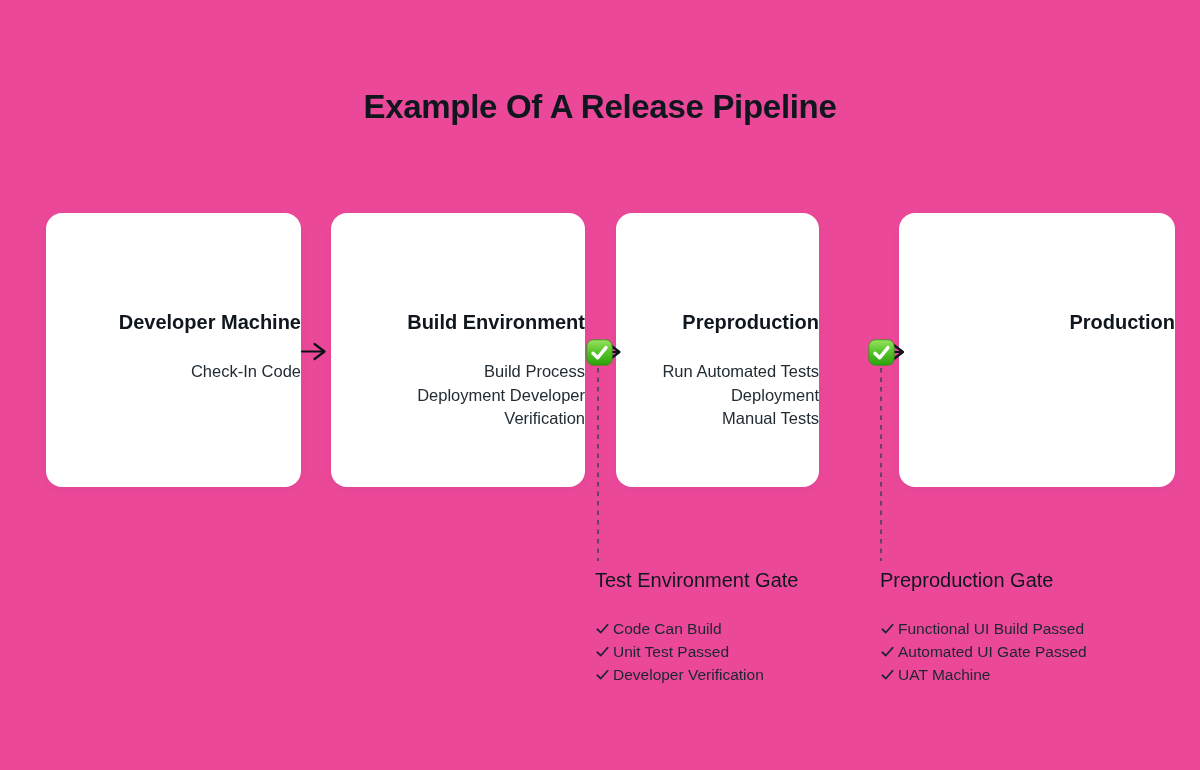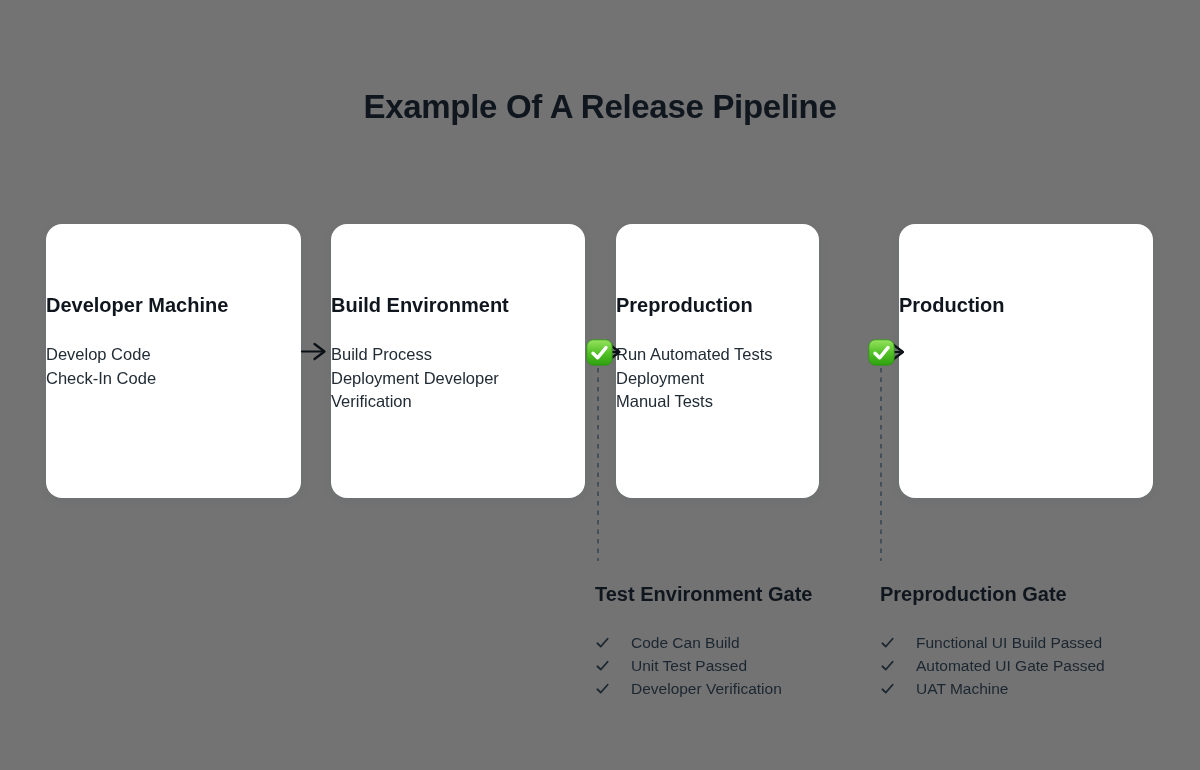--- a/index.html
+++ b/index.html
@@ -4,7 +4,7 @@
 <style>
   html,body{margin:0;padding:0;background:#d9edf6;}
   .canvas{
-    position:relative;width:1200px;height:770px;background:#737373;
+    position:relative;width:1200px;height:770px;background:#ec4899;
     font-family:"Liberation Sans","DejaVu Sans",sans-serif;overflow:hidden;
   }
   .title{

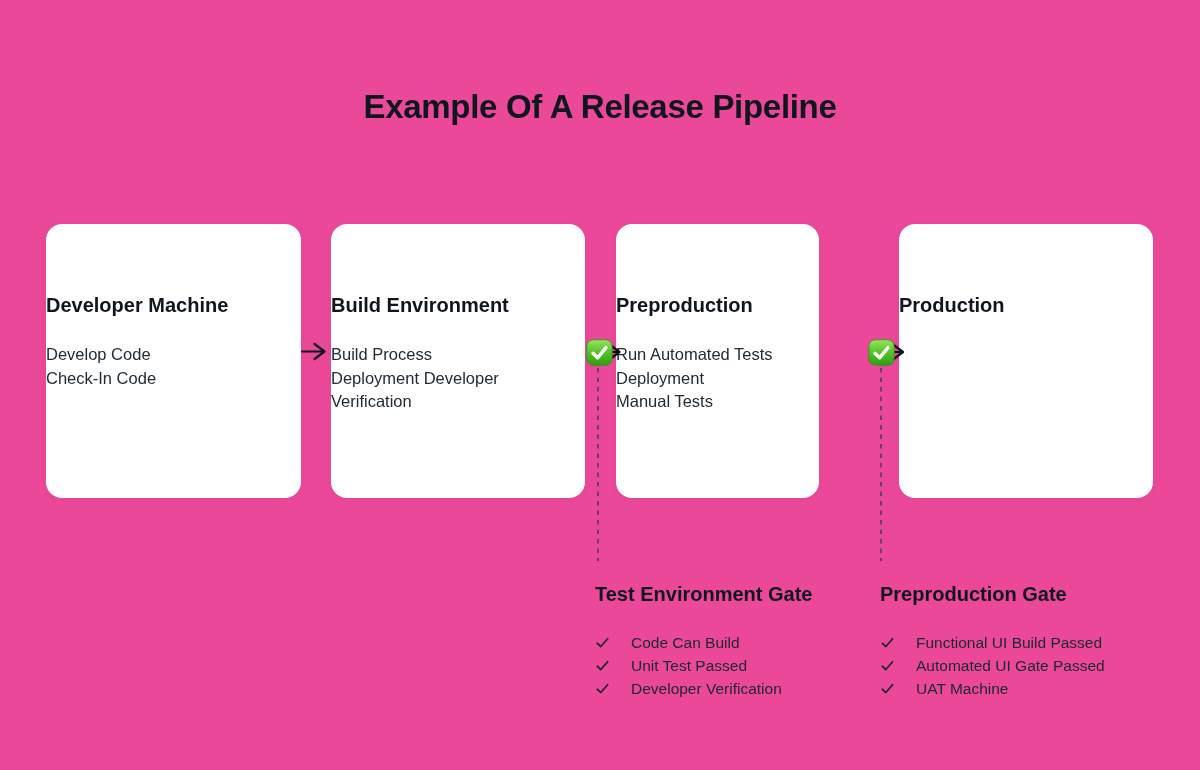--- a/index.html
+++ b/index.html
@@ -13,9 +13,8 @@
   }
   .stage{
     position:absolute;top:213px;height:274px;background:#ffffff;border-radius:16px;
-    box-sizing:border-box;padding-top:68px;text-align:left;
+    box-sizing:border-box;padding-top:96px;text-align:right;
     box-shadow:0 2px 10px rgba(21,74,104,0.06);
-    margin-top:11px;
   }
   .s0{left:46px;width:255px;}
   .s1{left:331px;width:254px;}

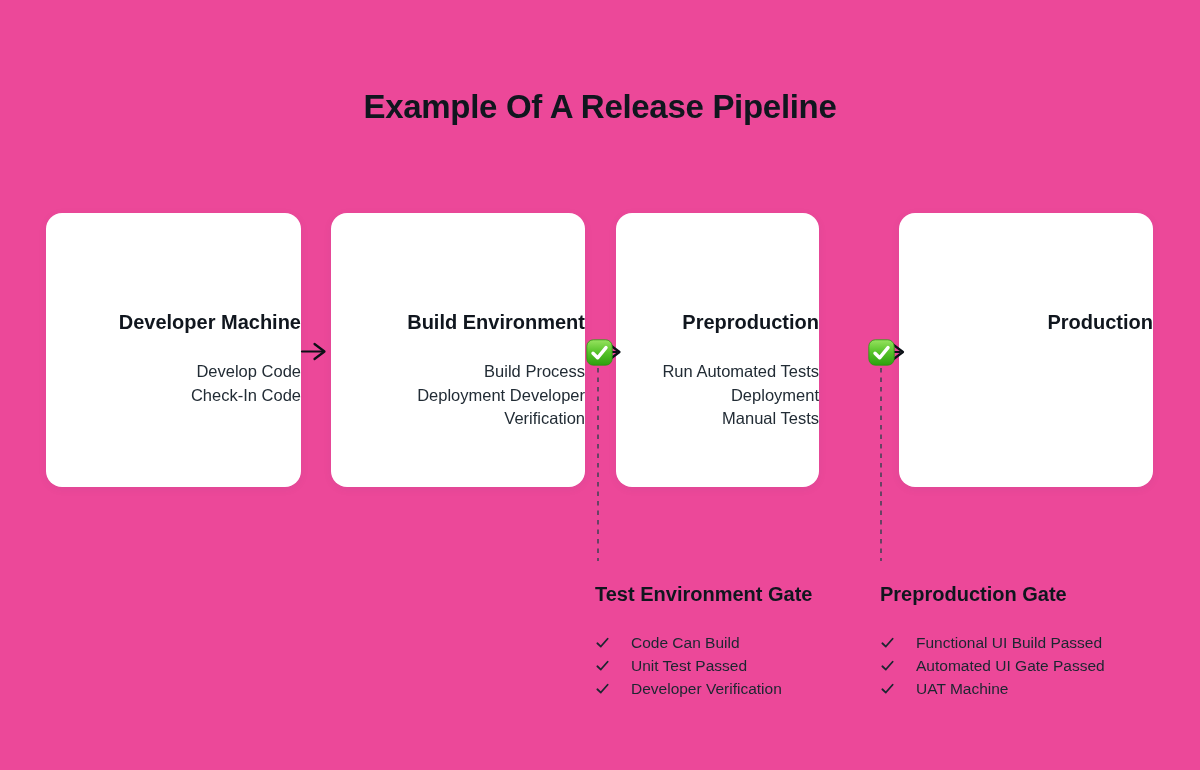--- a/index.html
+++ b/index.html
@@ -19,7 +19,7 @@
   .s0{left:46px;width:255px;}
   .s1{left:331px;width:254px;}
   .s2{left:616px;width:203px;}
-  .s3{left:899px;width:254px;}
+  .s3{left:899px;width:276px;}
   .stage-name{font-size:20px;font-weight:bold;color:#10161e;line-height:26px;}
   .stage-tasks{margin-top:25px;font-size:16.5px;line-height:23.5px;color:#222c35;}
   .connector-layer{position:absolute;left:0;top:0;pointer-events:none;}

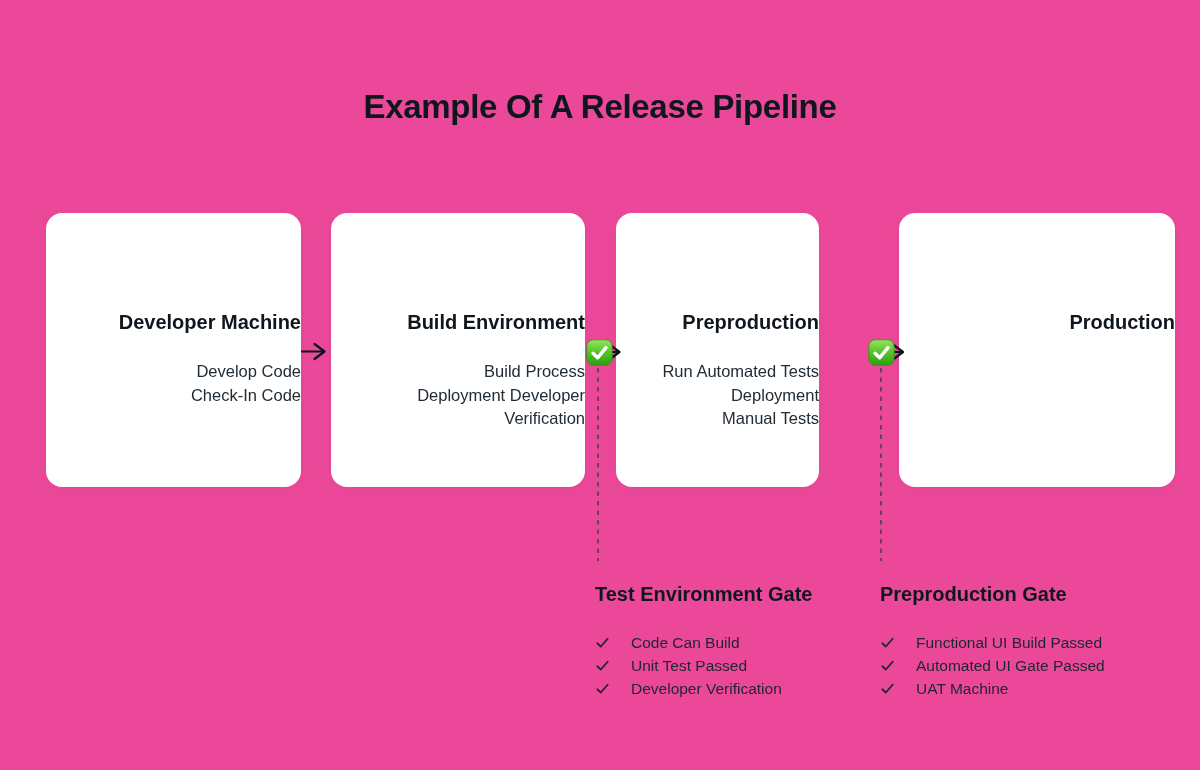--- a/index.html
+++ b/index.html
@@ -44,7 +44,6 @@
   <div class="stage s0">
     <div class="stage-name">Developer Machine</div>
     <div class="stage-tasks">
-      <div>Develop Code</div>
       <div>Check-In Code</div>
     </div>
   </div>

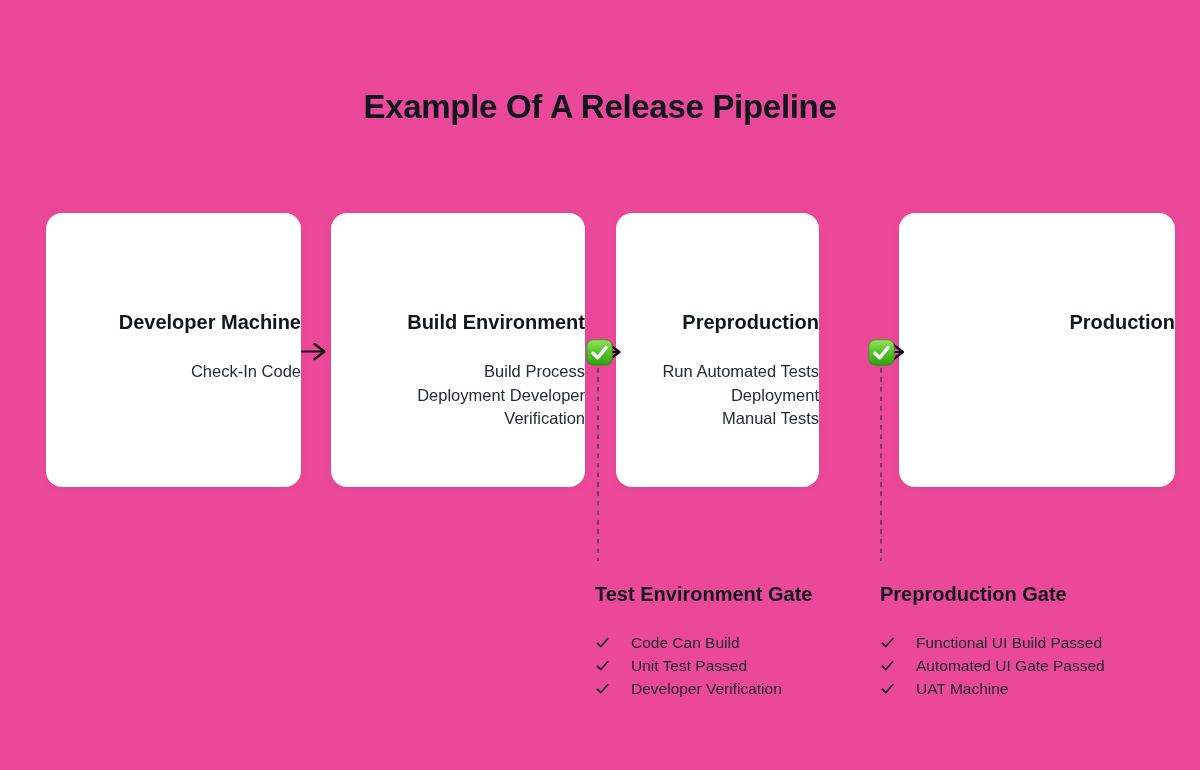--- a/index.html
+++ b/index.html
@@ -29,7 +29,7 @@
   .gate{position:absolute;top:567px;}
   .g1{left:595px;}
   .g2{left:880px;}
-  .gate-name{font-size:20px;font-weight:bold;color:#10161e;line-height:26px;margin-top:14px;}
+  .gate-name{font-size:20px;font-weight:normal;color:#10161e;line-height:26px;}
   .gate-list{margin-top:24px;}
   .gate-item{display:flex;align-items:center;gap:21px;font-size:15.5px;line-height:23px;color:#1b2630;}
   .check-glyph{flex:0 0 auto;display:inline-flex;}

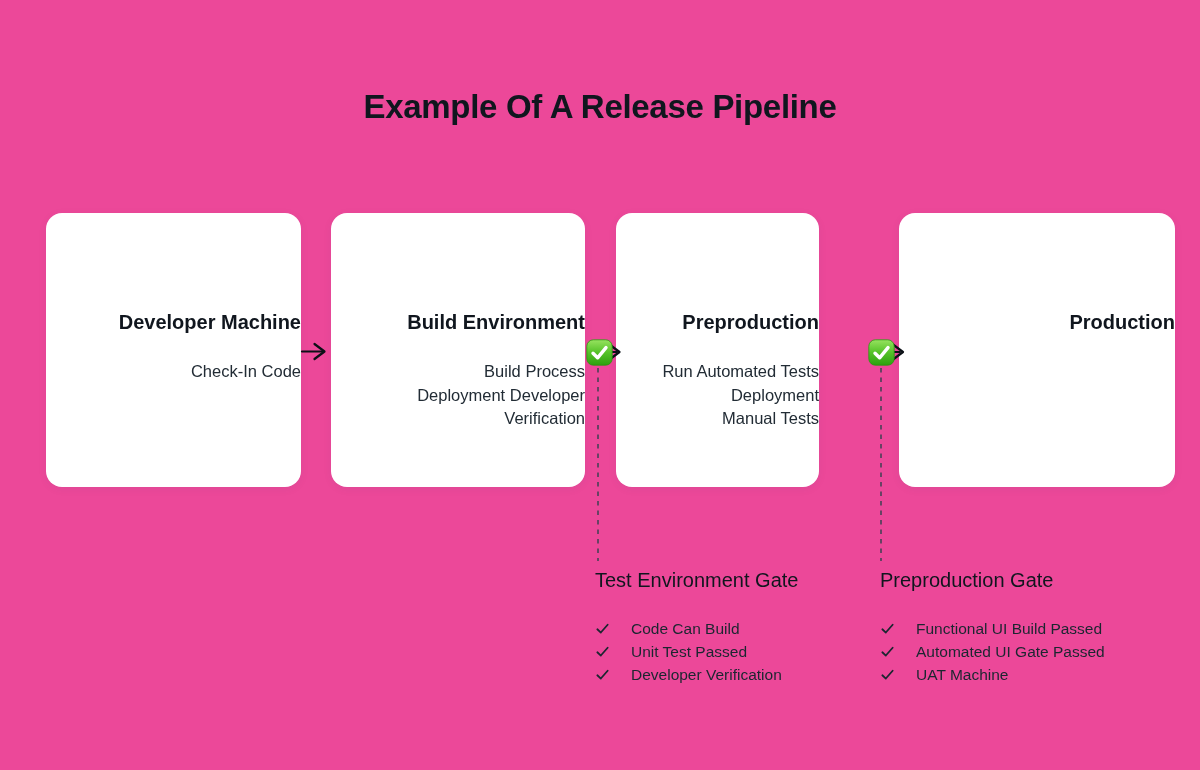--- a/index.html
+++ b/index.html
@@ -31,7 +31,7 @@
   .g2{left:880px;}
   .gate-name{font-size:20px;font-weight:normal;color:#10161e;line-height:26px;}
   .gate-list{margin-top:24px;}
-  .gate-item{display:flex;align-items:center;gap:21px;font-size:15.5px;line-height:23px;color:#1b2630;}
+  .gate-item{display:flex;align-items:center;gap:3px;font-size:15.5px;line-height:23px;color:#1b2630;}
   .check-glyph{flex:0 0 auto;display:inline-flex;}
 </style>
 </head>

